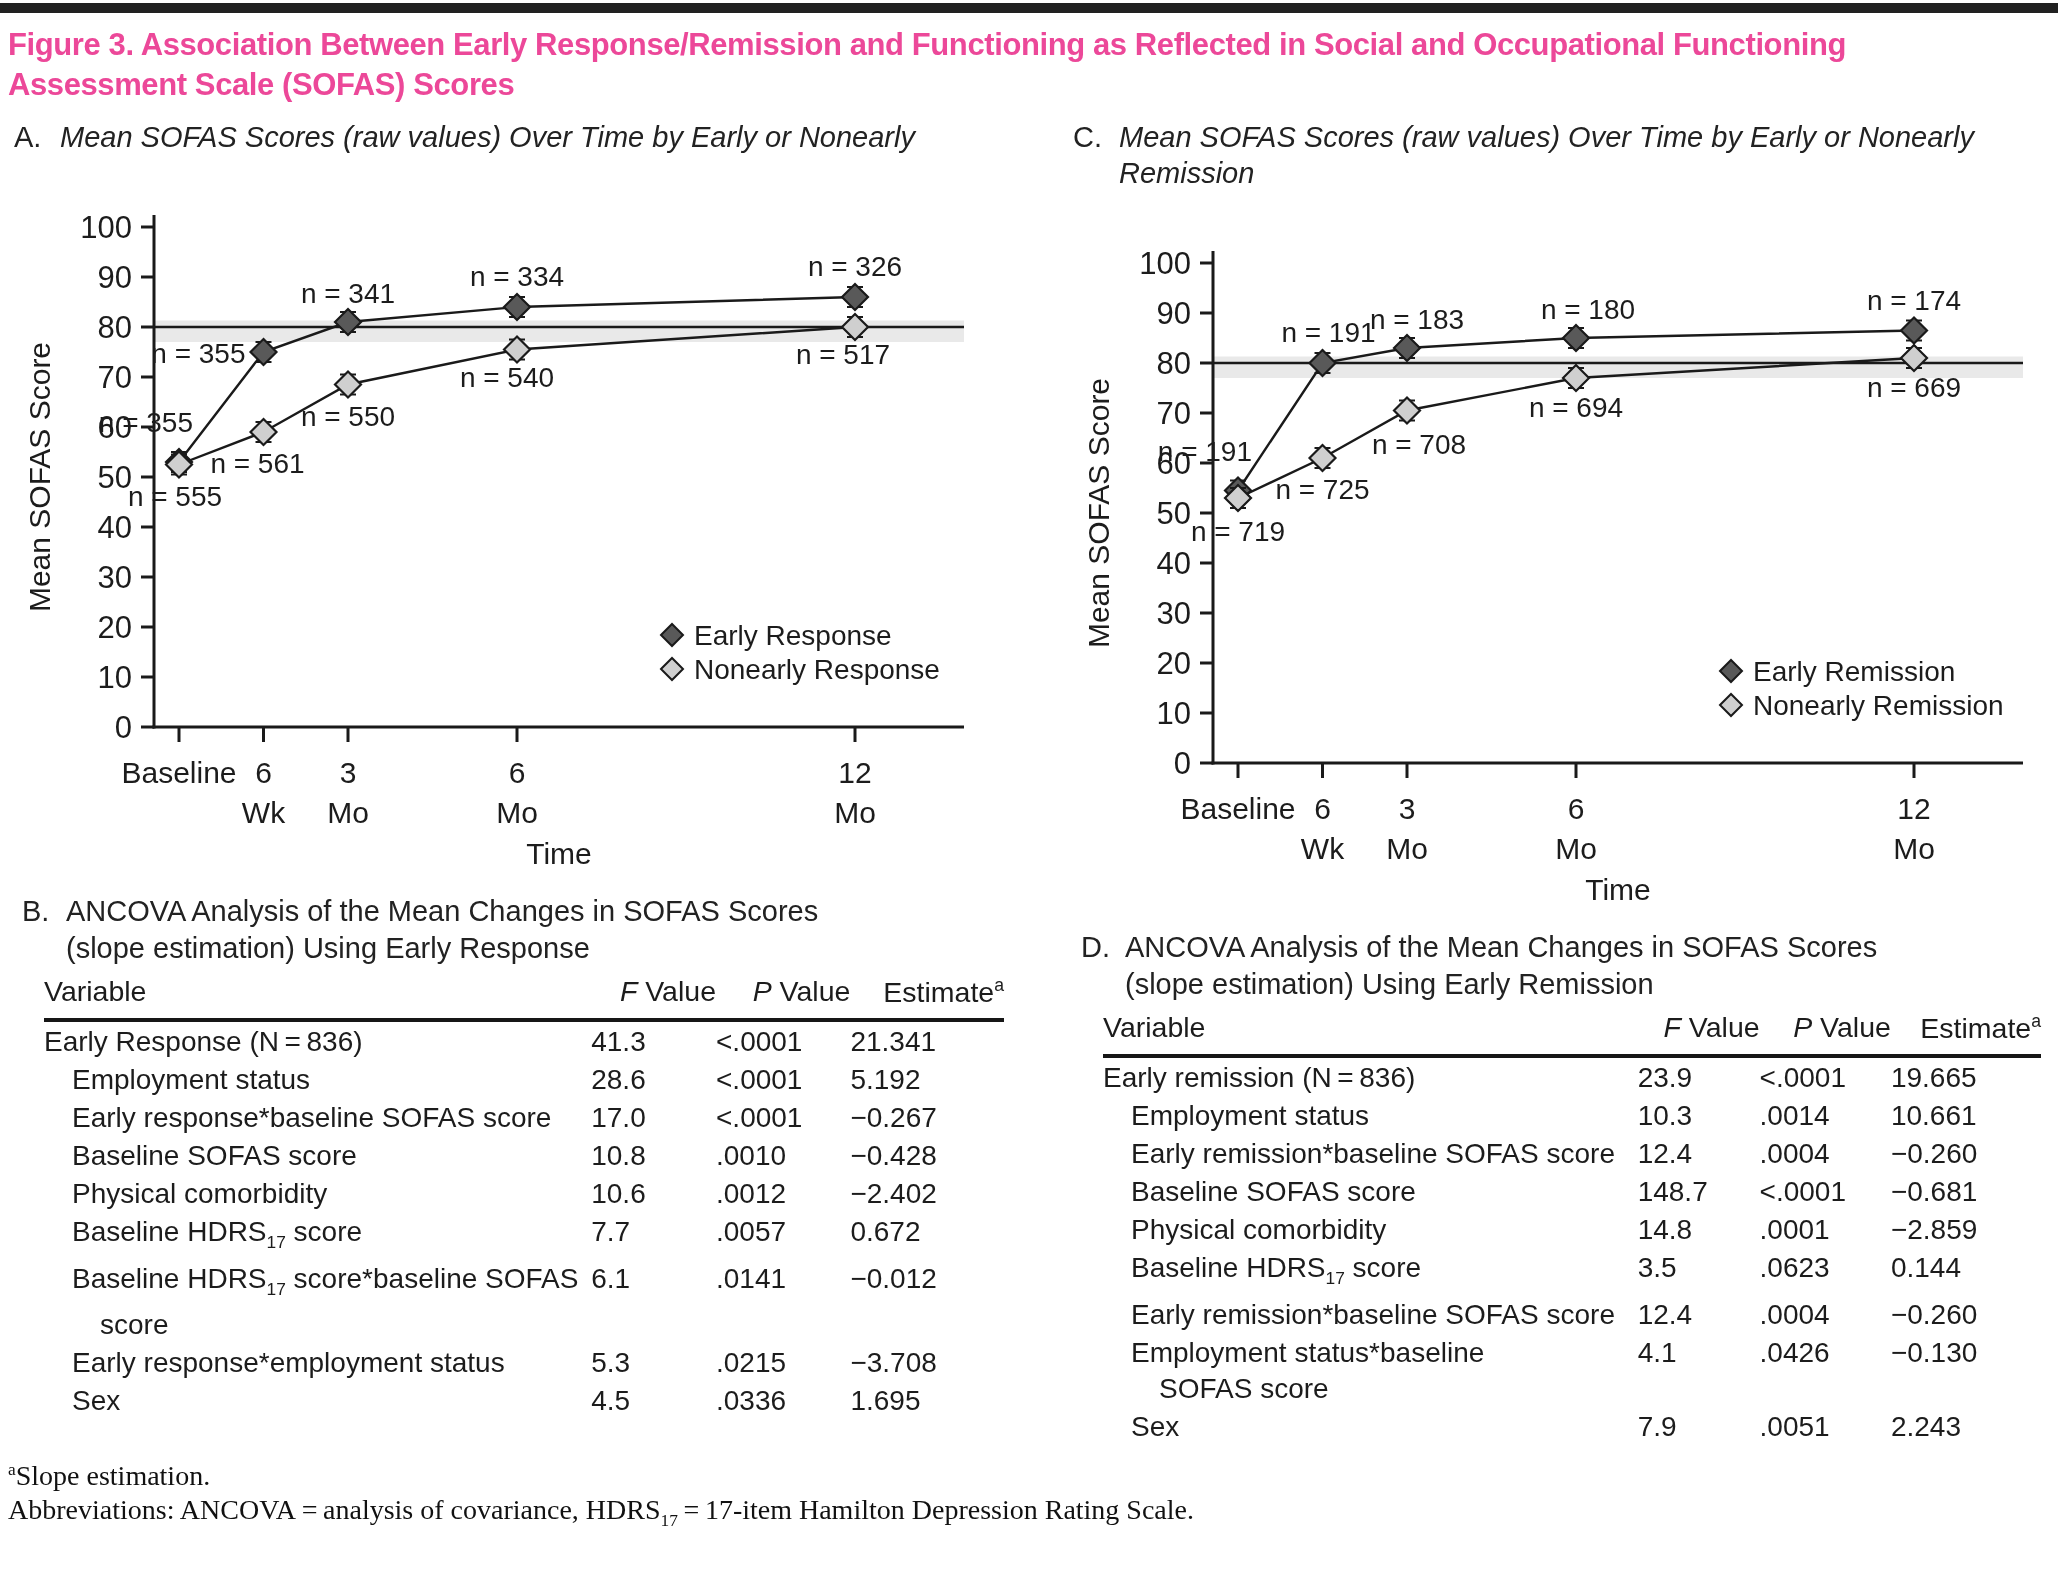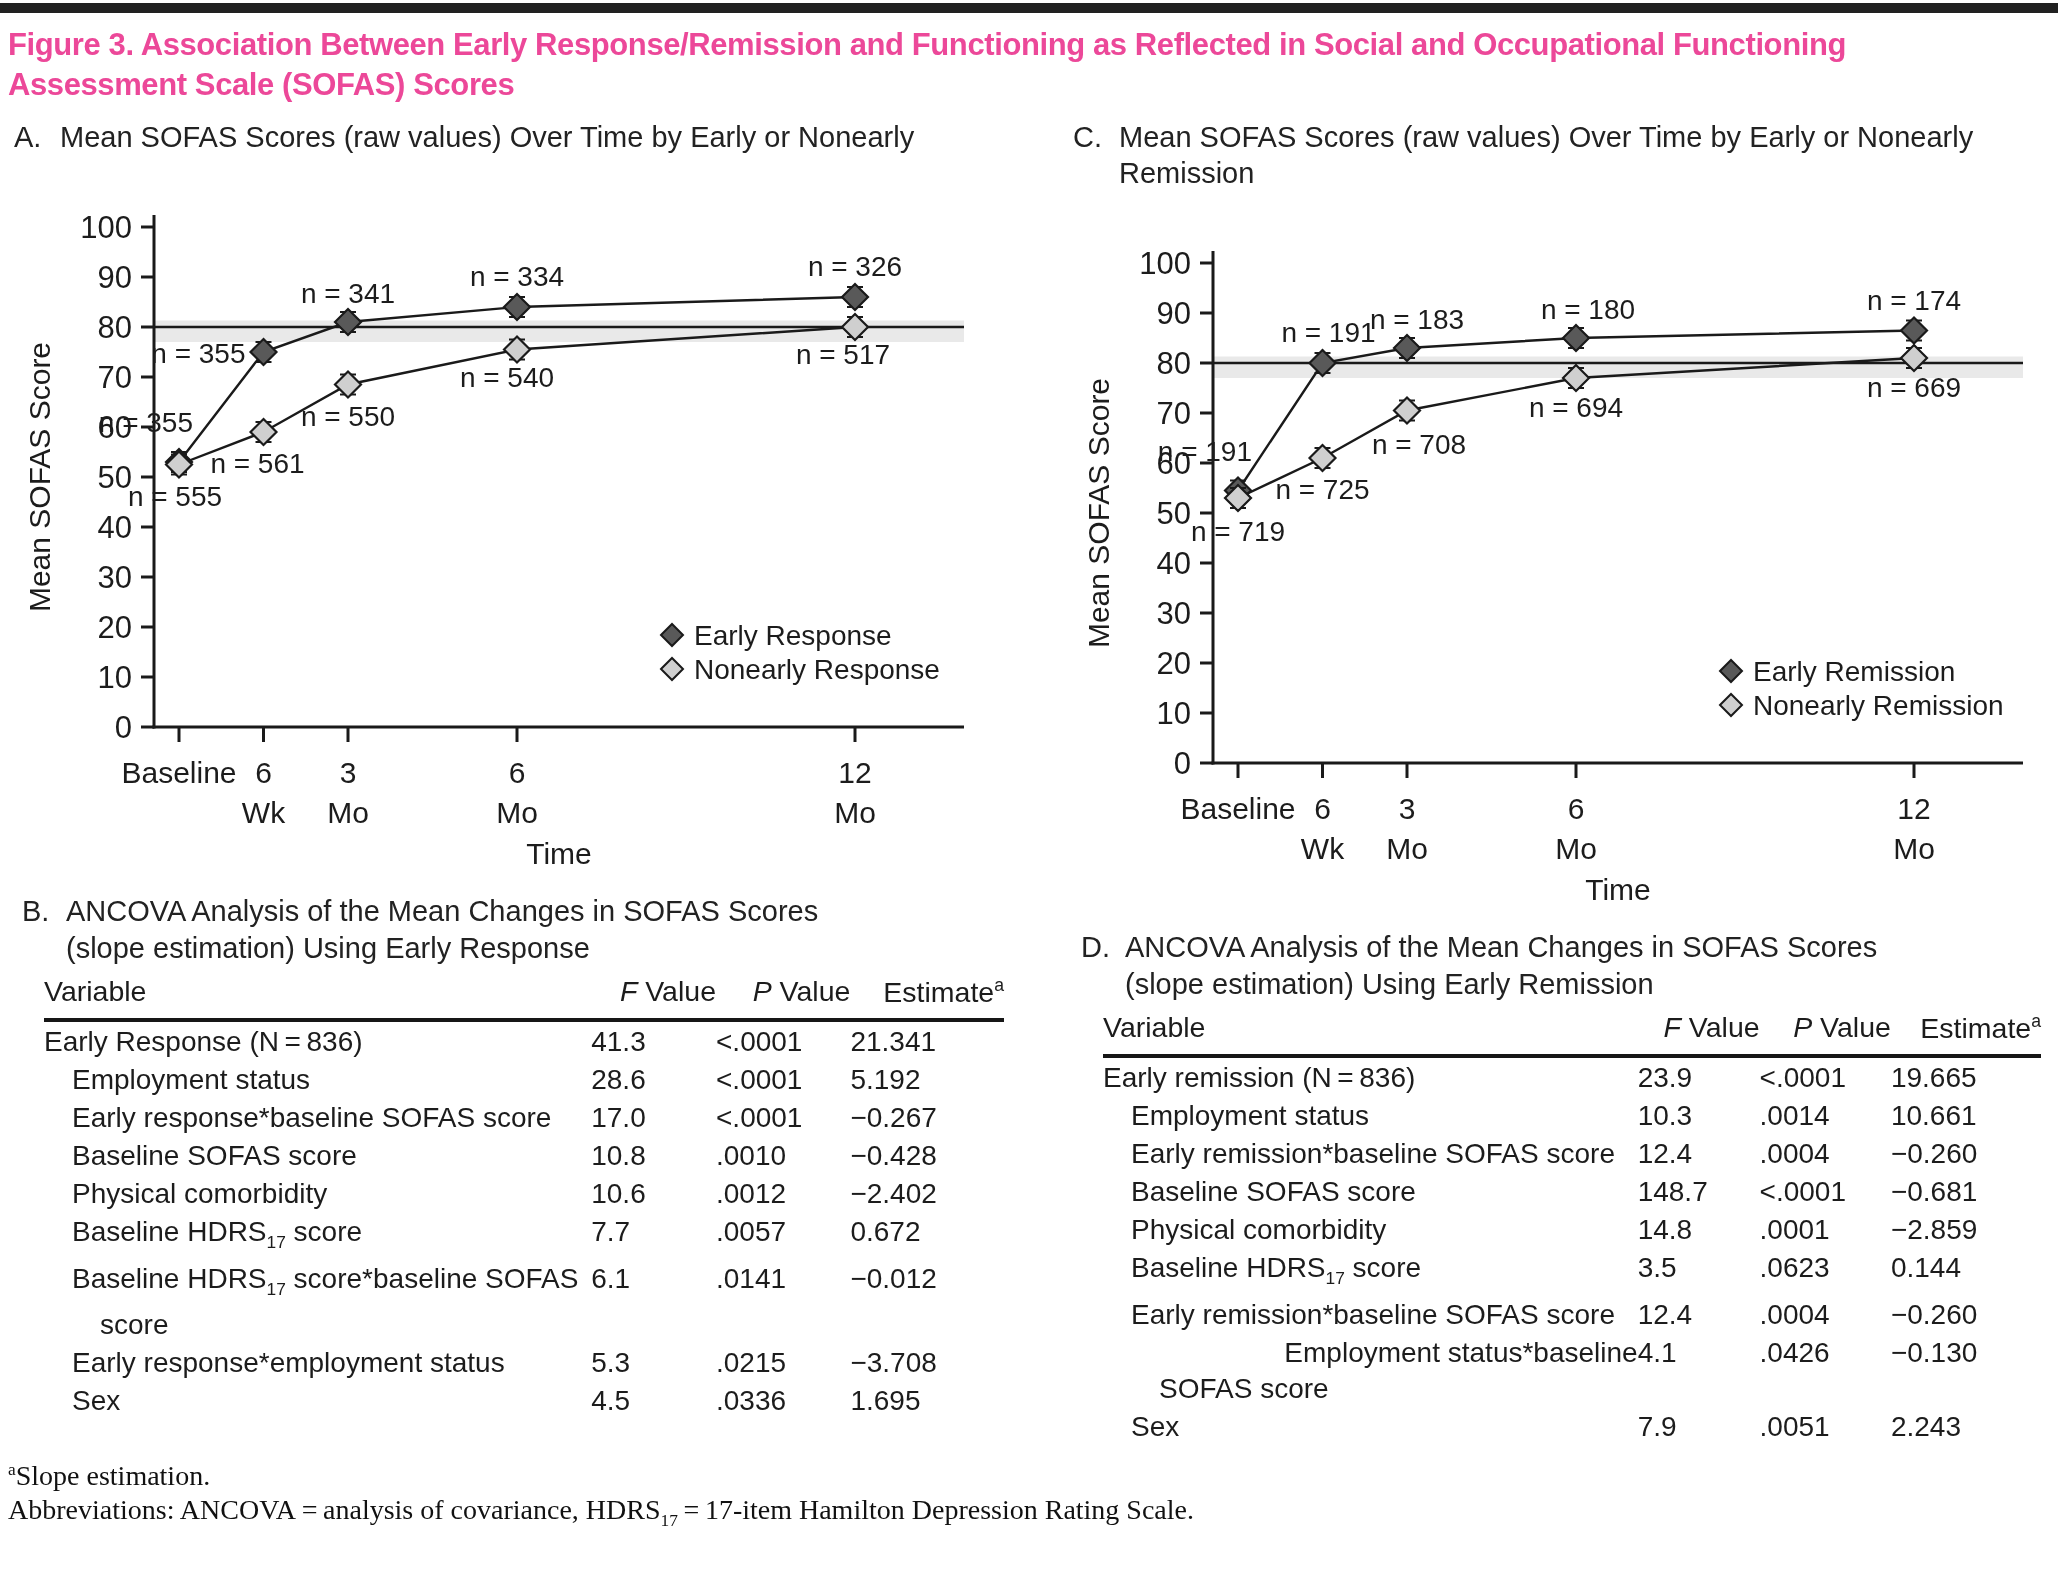--- a/index.html
+++ b/index.html
@@ -19,7 +19,7 @@
   .col-c{padding-left:44px;}
   .panel-label{display:flex;font-size:29px;line-height:36px;color:#222;}
   .pl-letter{flex:none;width:46px;}
-  .pl-line{display:block;white-space:nowrap;}
+  .pl-line{display:block;white-space:nowrap;font-style:italic;}
   .chart-svg{display:block;margin-top:12px;}
   svg text{font-family:"Liberation Sans",sans-serif;fill:#1c1c1c;}
   .table-title{display:flex;font-size:29px;line-height:37px;color:#222;margin:26px 0 0 8px;}

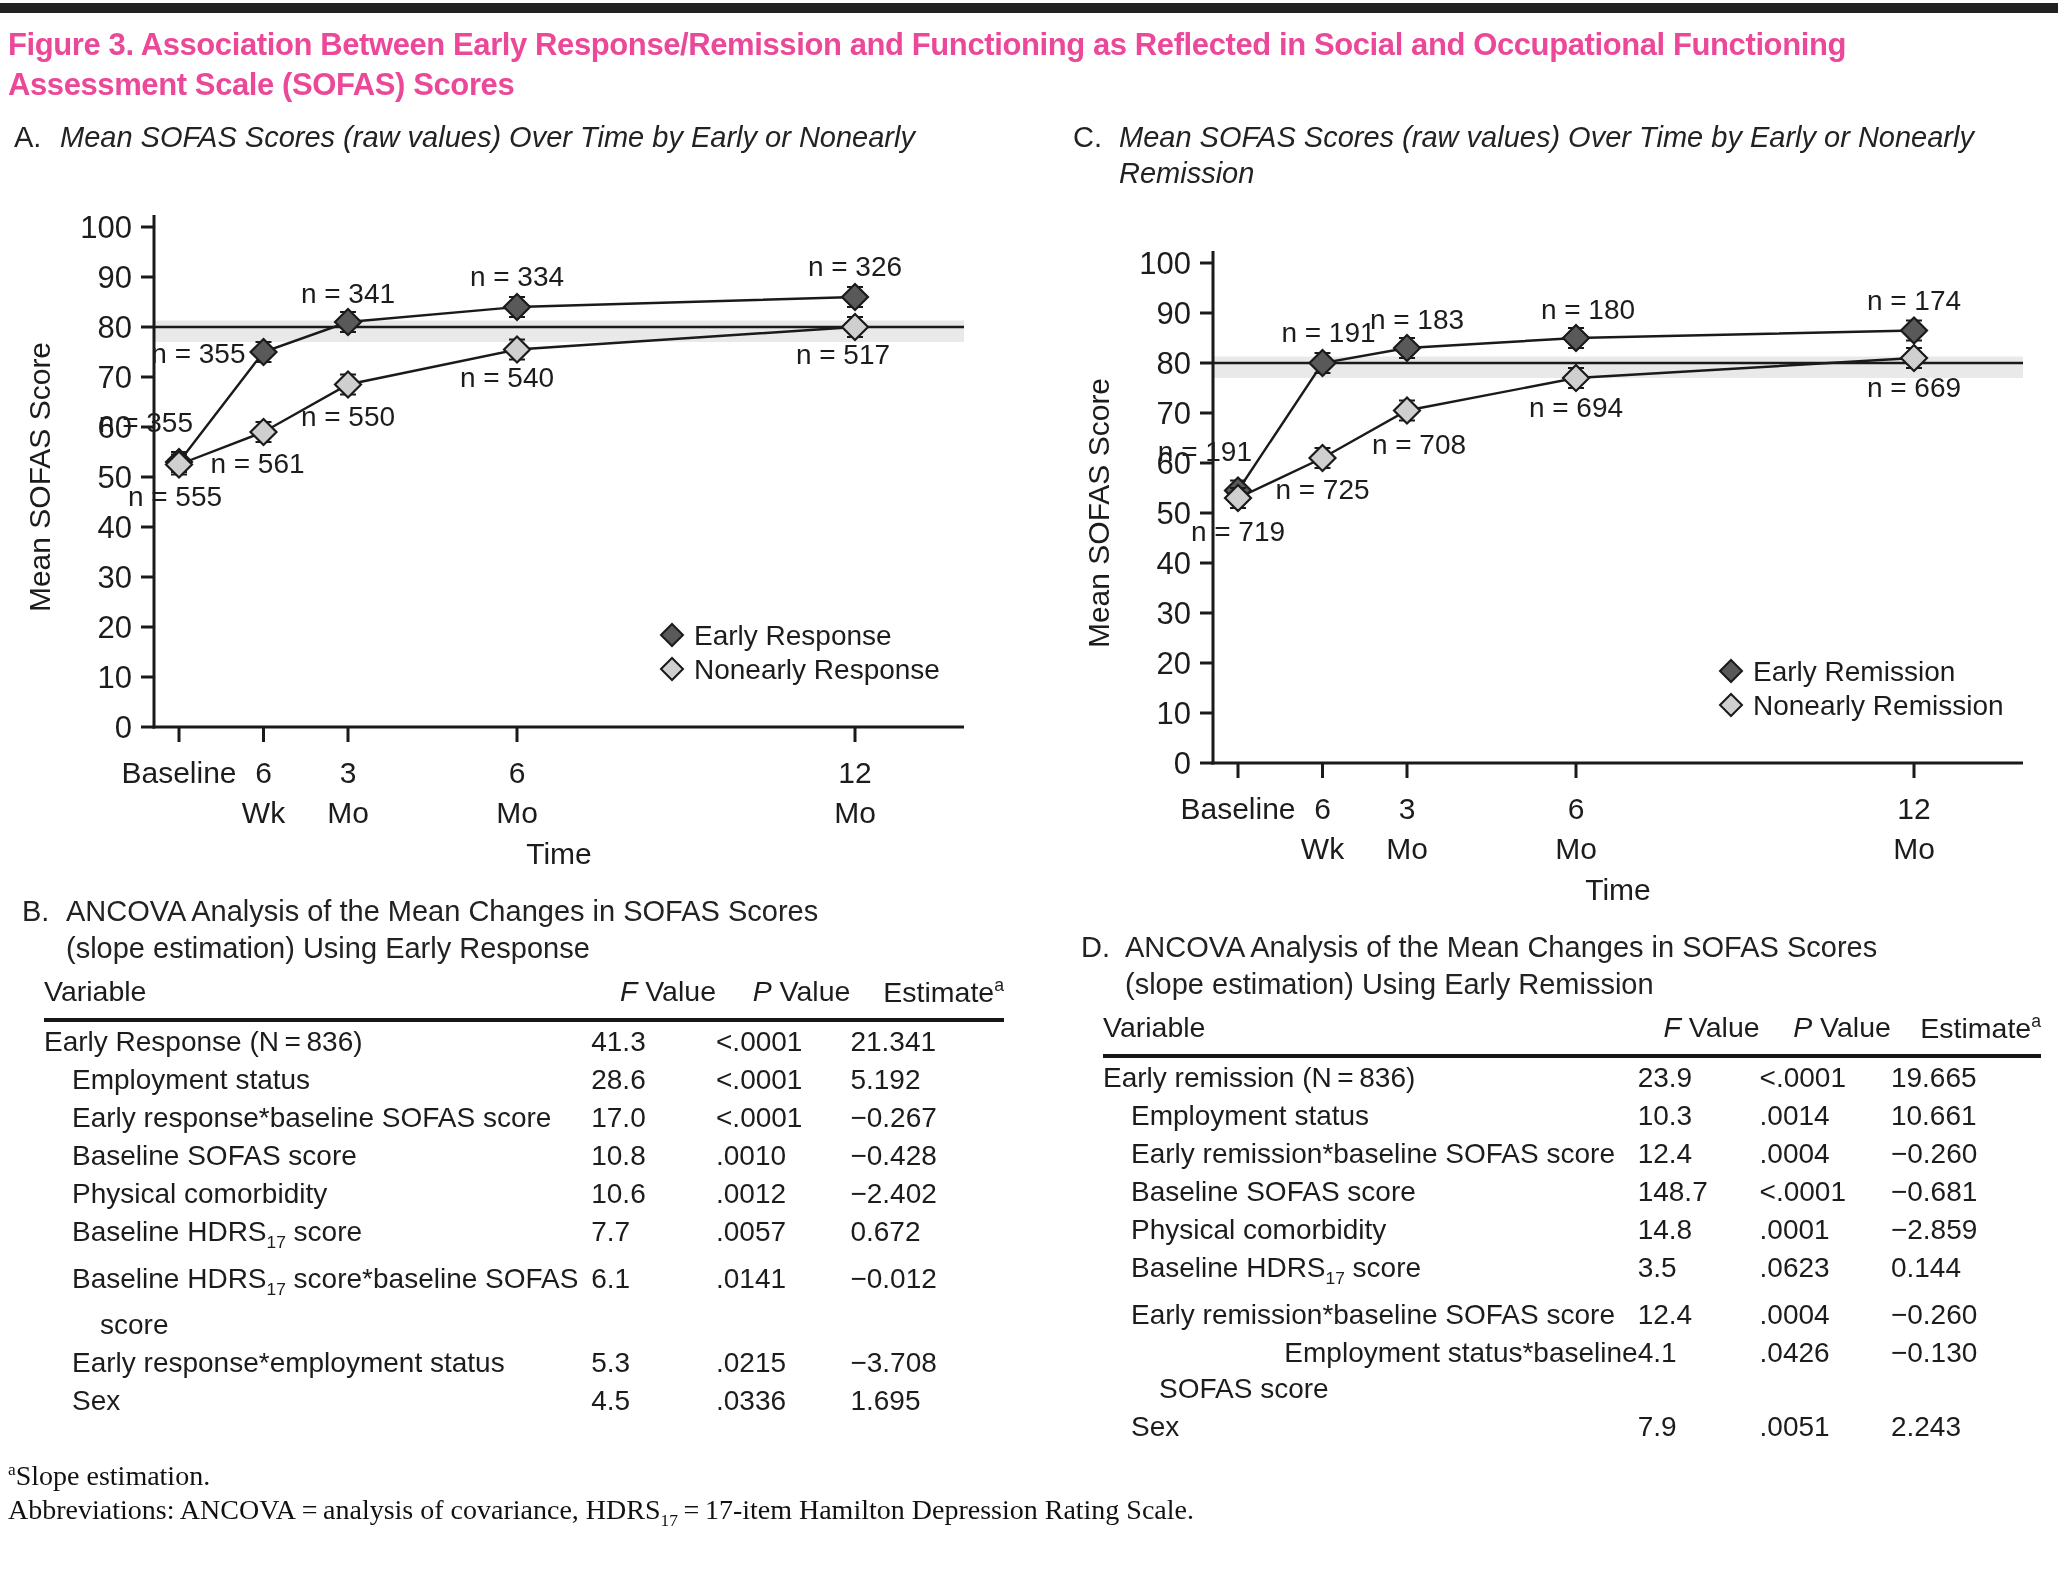--- a/index.html
+++ b/index.html
@@ -455,7 +455,7 @@
           </tr>
           <tr>
             <td class="var">
-              <div style="padding-left: 28px; text-align: right;">Employment status*baseline</div>
+              <div style="padding-left: 28px;">Employment status*baseline</div>
               <div style="padding-left: 56px;">SOFAS score</div>
             </td>
             <td class="num">4.1</td>

